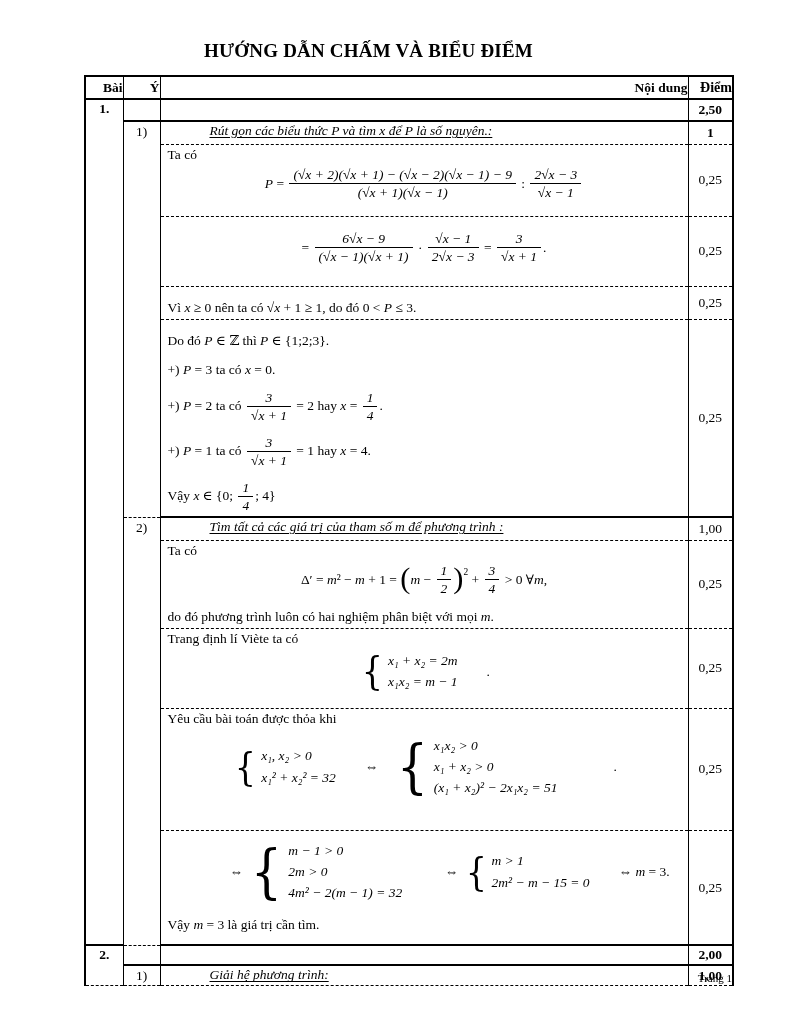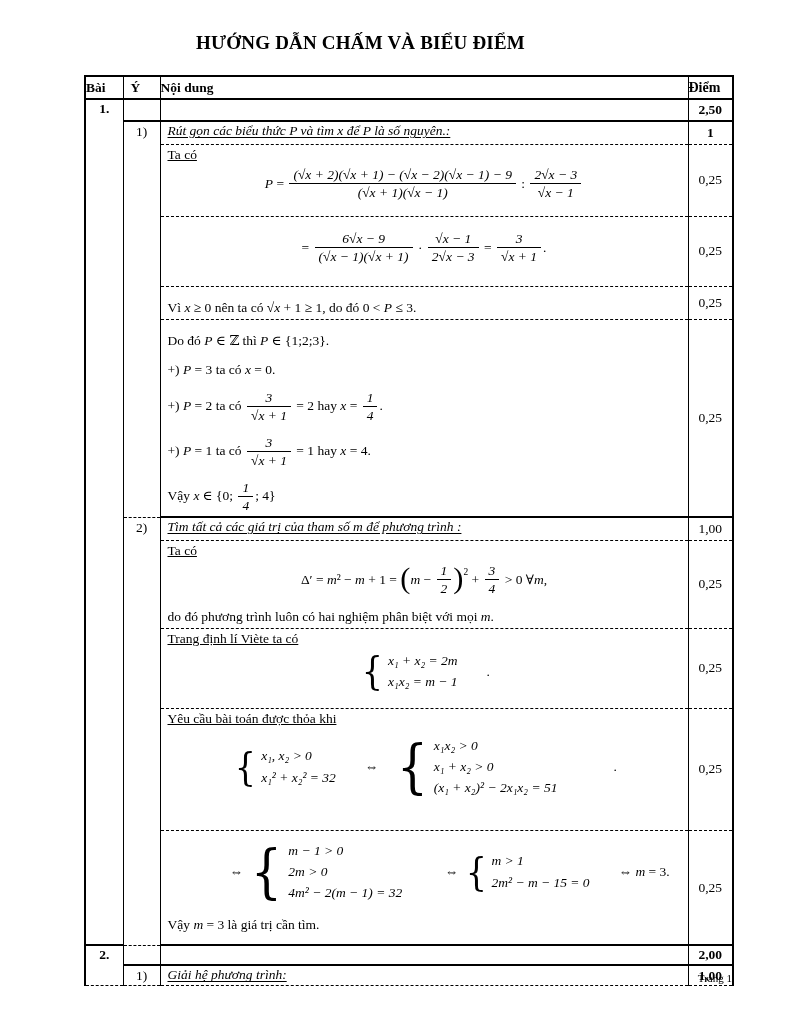--- a/index.html
+++ b/index.html
@@ -12,7 +12,7 @@
   }
   .doc-title {
     position:absolute; top:32px; left:0; width:721px;
-    text-align:center; font-size:19px; font-weight:bold; margin:0;
+    text-align:center; font-size:19px; font-weight:bold; margin:8px;
     letter-spacing:0.2px;
   }
   table.rubric {

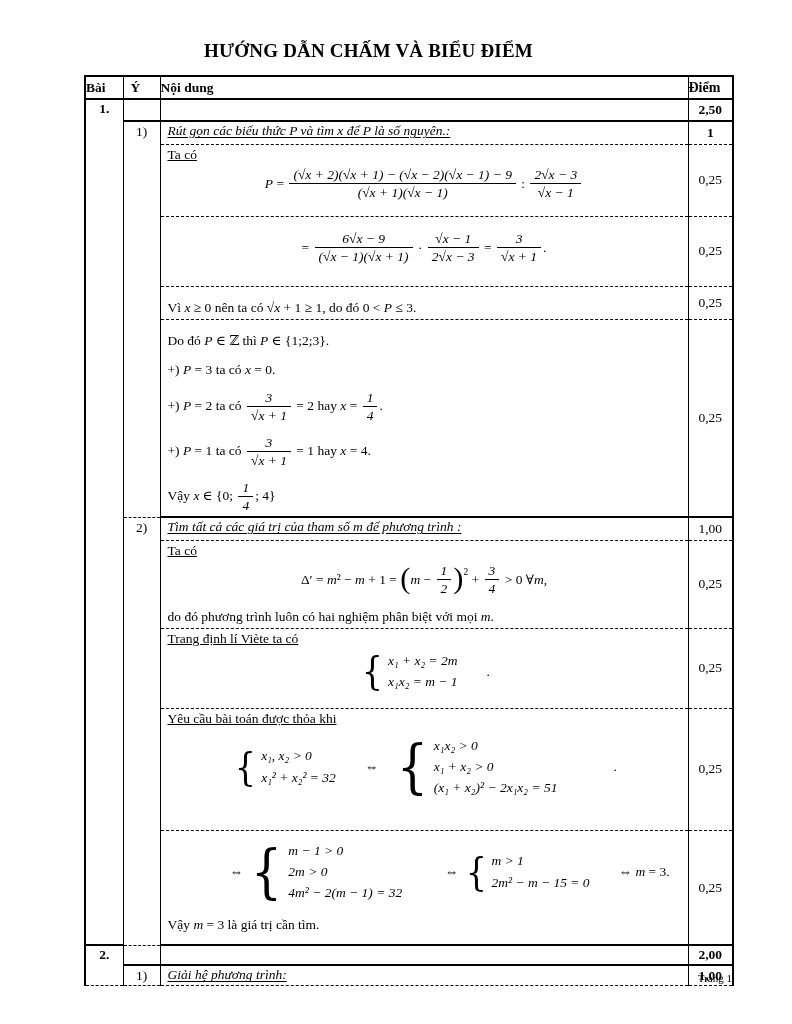--- a/index.html
+++ b/index.html
@@ -23,7 +23,7 @@
   }
   td, th { padding:0; overflow:hidden; }
   th, td { border-left:1.5px solid #000; border-right:1.5px solid #000; }
-  tr.hdr th { border-bottom:2px solid #000; font-weight:bold; text-align:left; vertical-align:middle;margin-top:20px; }
+  tr.hdr th { border-bottom:2px solid #000; font-weight:bold; text-align:right; vertical-align:middle;margin-top:20px; }
   th.th-y { text-align:left; padding-left:7px; }
   th.th-diem { font-size:14px; }
   tr.bs > td { border-bottom:2px solid #000; }

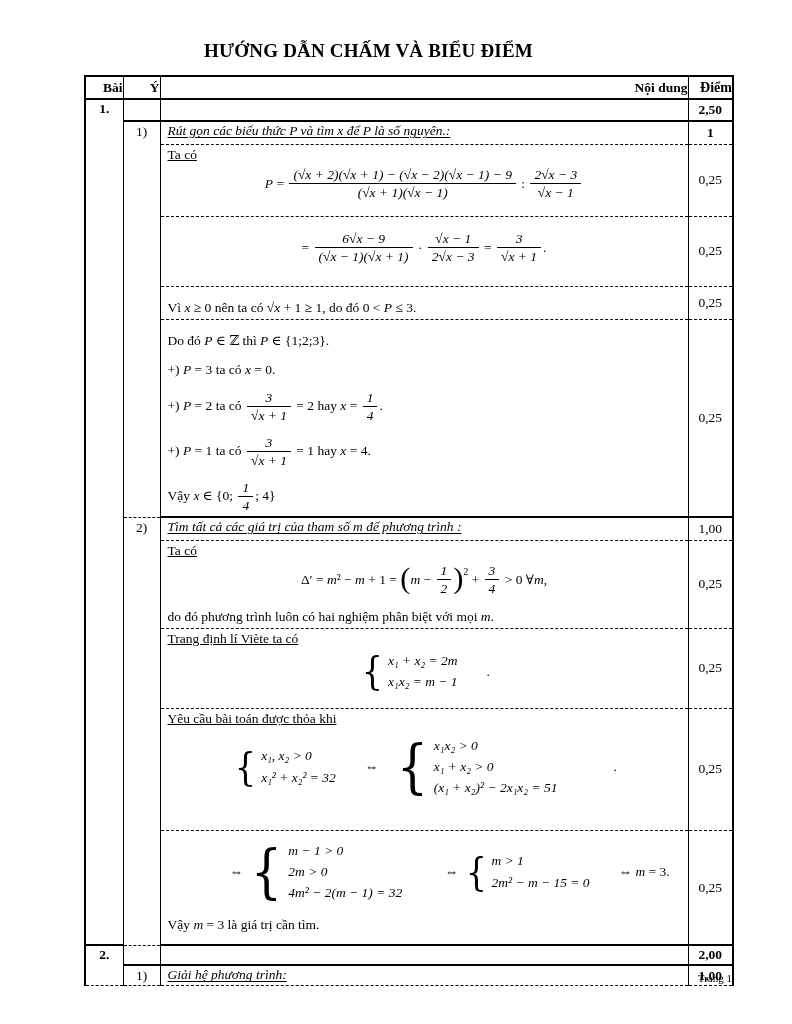--- a/index.html
+++ b/index.html
@@ -34,7 +34,7 @@
   td.c-content { padding:1px 7px 2px 7px; vertical-align:top; text-align:left; }
   td.c-pts { text-align:center; vertical-align:middle; }
   .b { font-weight:bold; }
-  .ptitle { font-style:italic; text-decoration:underline; text-underline-offset:2px; }
+  .ptitle { font-style:italic; text-decoration:underline; text-underline-offset:2px;margin-left:42px; }
   .lbl { line-height:17px;text-decoration:underline; }
   .tline { line-height:19px;margin-top:10px; }
   .fline { display:block; text-align:center; margin:3px 0; }

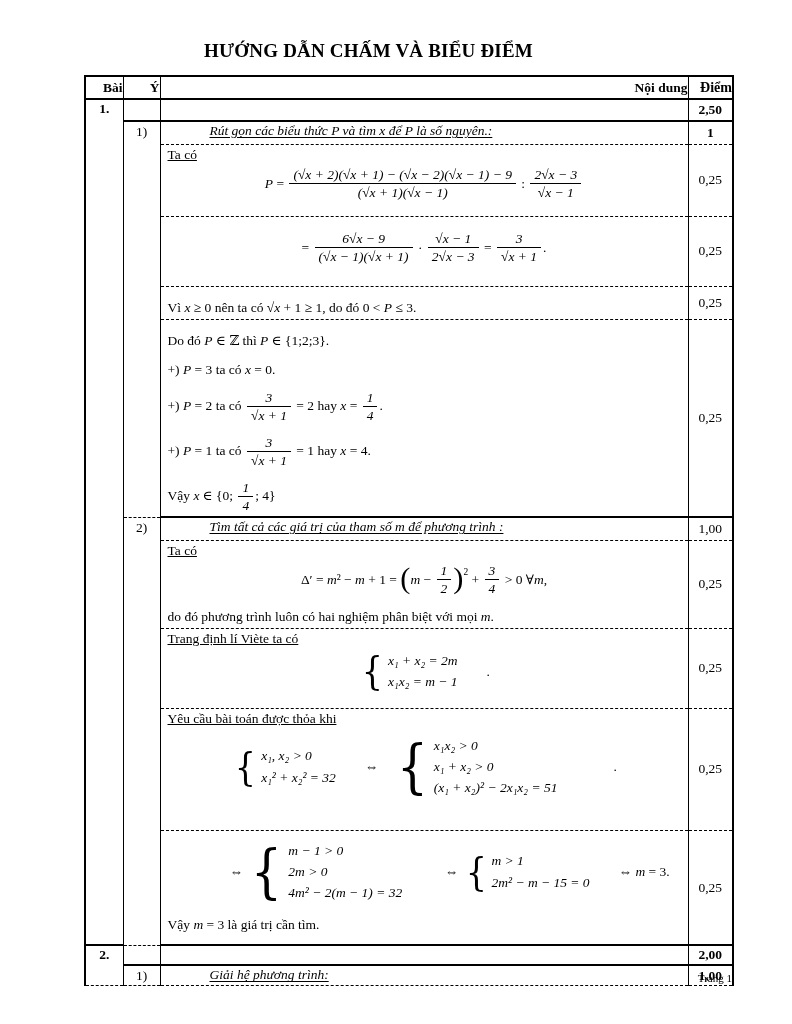--- a/index.html
+++ b/index.html
@@ -35,7 +35,7 @@
   td.c-pts { text-align:center; vertical-align:middle; }
   .b { font-weight:bold; }
   .ptitle { font-style:italic; text-decoration:underline; text-underline-offset:2px;margin-left:42px; }
-  .lbl { line-height:17px;text-decoration:underline; }
+  .lbl { line-height:17px; }
   .tline { line-height:19px;margin-top:10px; }
   .fline { display:block; text-align:center; margin:3px 0; }
   .fline.ind { padding-left:62px; text-align:left; }

